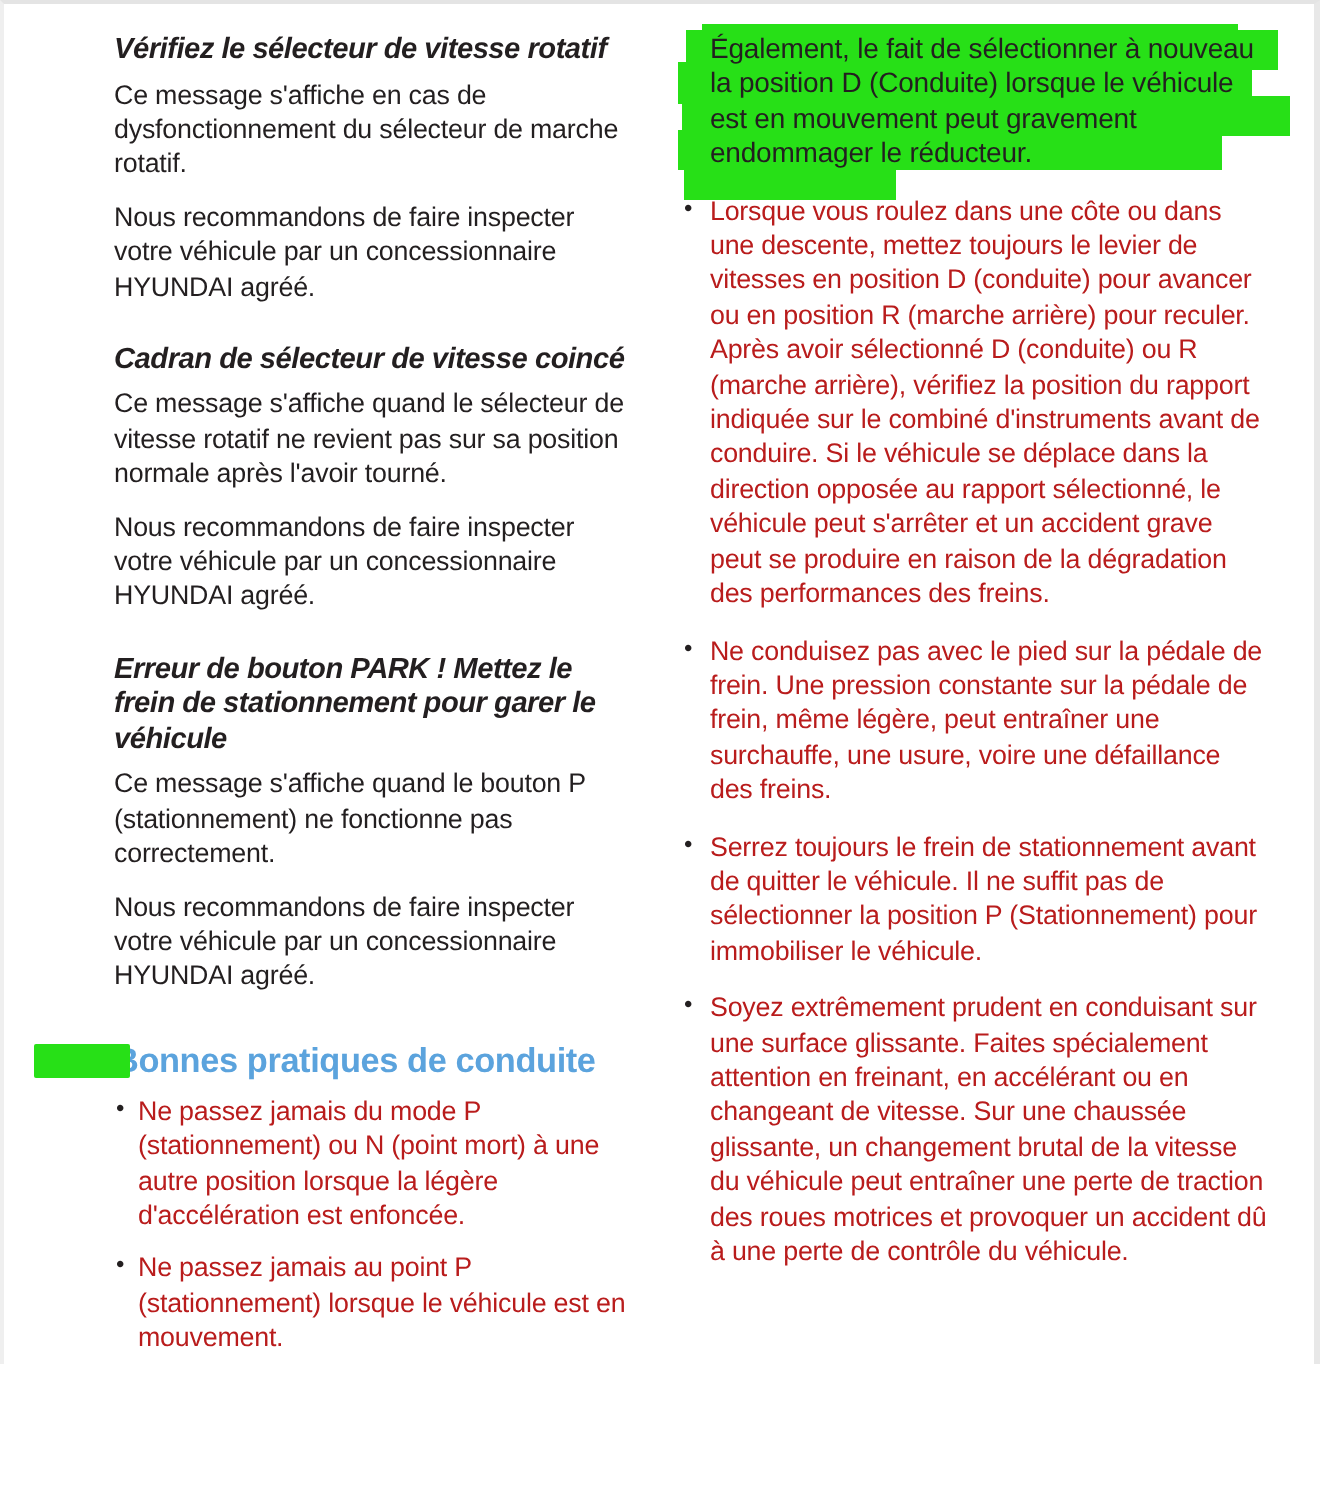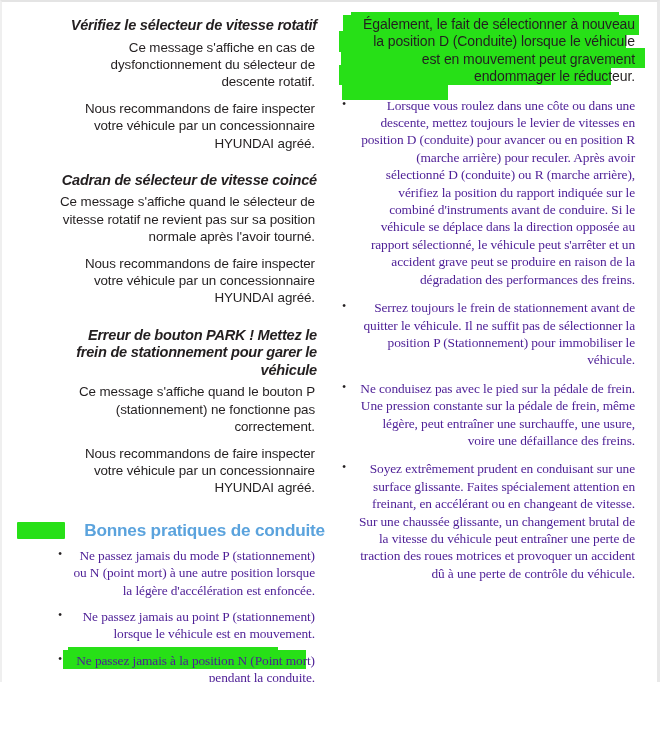--- a/index.html
+++ b/index.html
@@ -25,7 +25,6 @@
     border-left: 2px solid #efefef;
     border-right: 3px solid #e8e8e8;
     overflow: hidden;
-    text-align: right;
   }
 
   #columns {

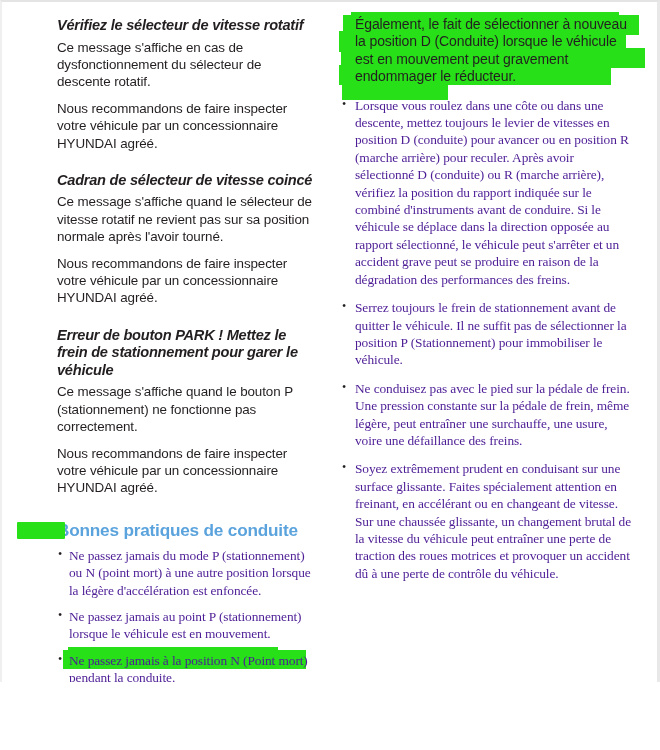--- a/index.html
+++ b/index.html
@@ -181,7 +181,7 @@
     <div class="col col-left">
 
       <h2 class="sec-title first">Vérifiez le sélecteur de vitesse rotatif</h2>
-      <p class="body">Ce message s'affiche en cas de dysfonctionnement du sélecteur de descente rotatif.</p>
+      <p class="body">Ce message s'affiche en cas de dysfonctionnement du sélecteur de marche rotatif.</p>
       <p class="body">Nous recommandons de faire inspecter votre véhicule par un concessionnaire HYUNDAI agréé.</p>
 
       <h2 class="sec-title spaced">Cadran de sélecteur de vitesse coincé</h2>

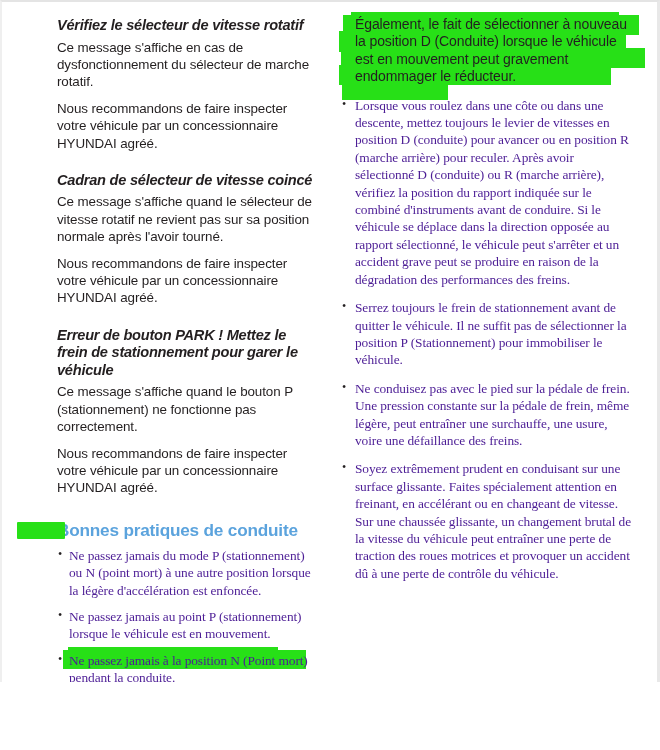--- a/index.html
+++ b/index.html
@@ -105,8 +105,7 @@
     margin: 0 0 9px 0;
     padding-left: 57px;
     padding-right: 10px;
-    color: #4c1d95;
-    font-family: Liberation Serif, serif;
+    color: #b91c1c;
   }
   ul.bullets > li::before {
     content: "\2022";

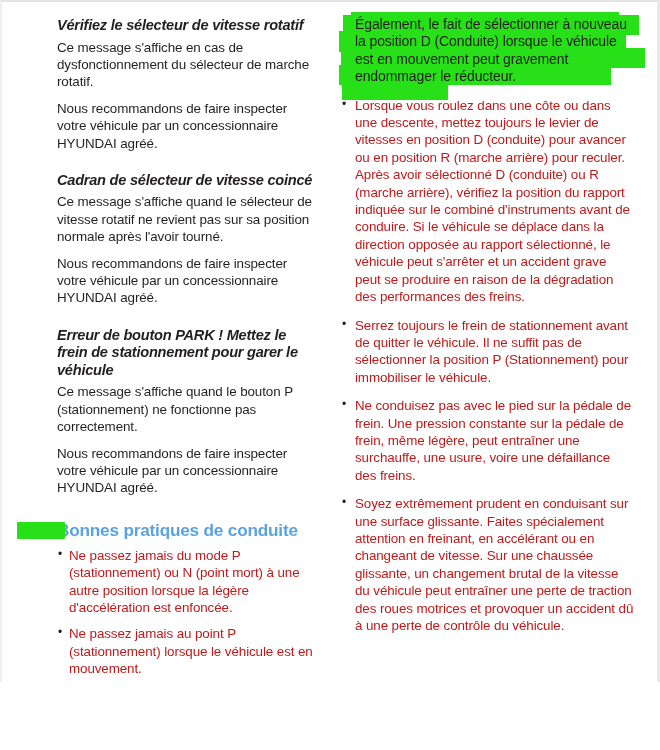--- a/index.html
+++ b/index.html
@@ -225,8 +225,8 @@
 
       <ul class="bullets">
         <li>Lorsque vous roulez dans une côte ou dans une descente, mettez toujours le levier de vitesses en position D (conduite) pour avancer ou en position R (marche arrière) pour reculer. Après avoir sélectionné D (conduite) ou R (marche arrière), vérifiez la position du rapport indiquée sur le combiné d'instruments avant de conduire. Si le véhicule se déplace dans la direction opposée au rapport sélectionné, le véhicule peut s'arrêter et un accident grave peut se produire en raison de la dégradation des performances des freins.</li>
+        <li>Ne conduisez pas avec le pied sur la pédale de frein. Une pression constante sur la pédale de frein, même légère, peut entraîner une surchauffe, une usure, voire une défaillance des freins.</li>
         <li>Serrez toujours le frein de stationnement avant de quitter le véhicule. Il ne suffit pas de sélectionner la position P (Stationnement) pour immobiliser le véhicule.</li>
-        <li>Ne conduisez pas avec le pied sur la pédale de frein. Une pression constante sur la pédale de frein, même légère, peut entraîner une surchauffe, une usure, voire une défaillance des freins.</li>
         <li>Soyez extrêmement prudent en conduisant sur une surface glissante. Faites spécialement attention en freinant, en accélérant ou en changeant de vitesse. Sur une chaussée glissante, un changement brutal de la vitesse du véhicule peut entraîner une perte de traction des roues motrices et provoquer un accident dû à une perte de contrôle du véhicule.</li>
       </ul>
     </div>

